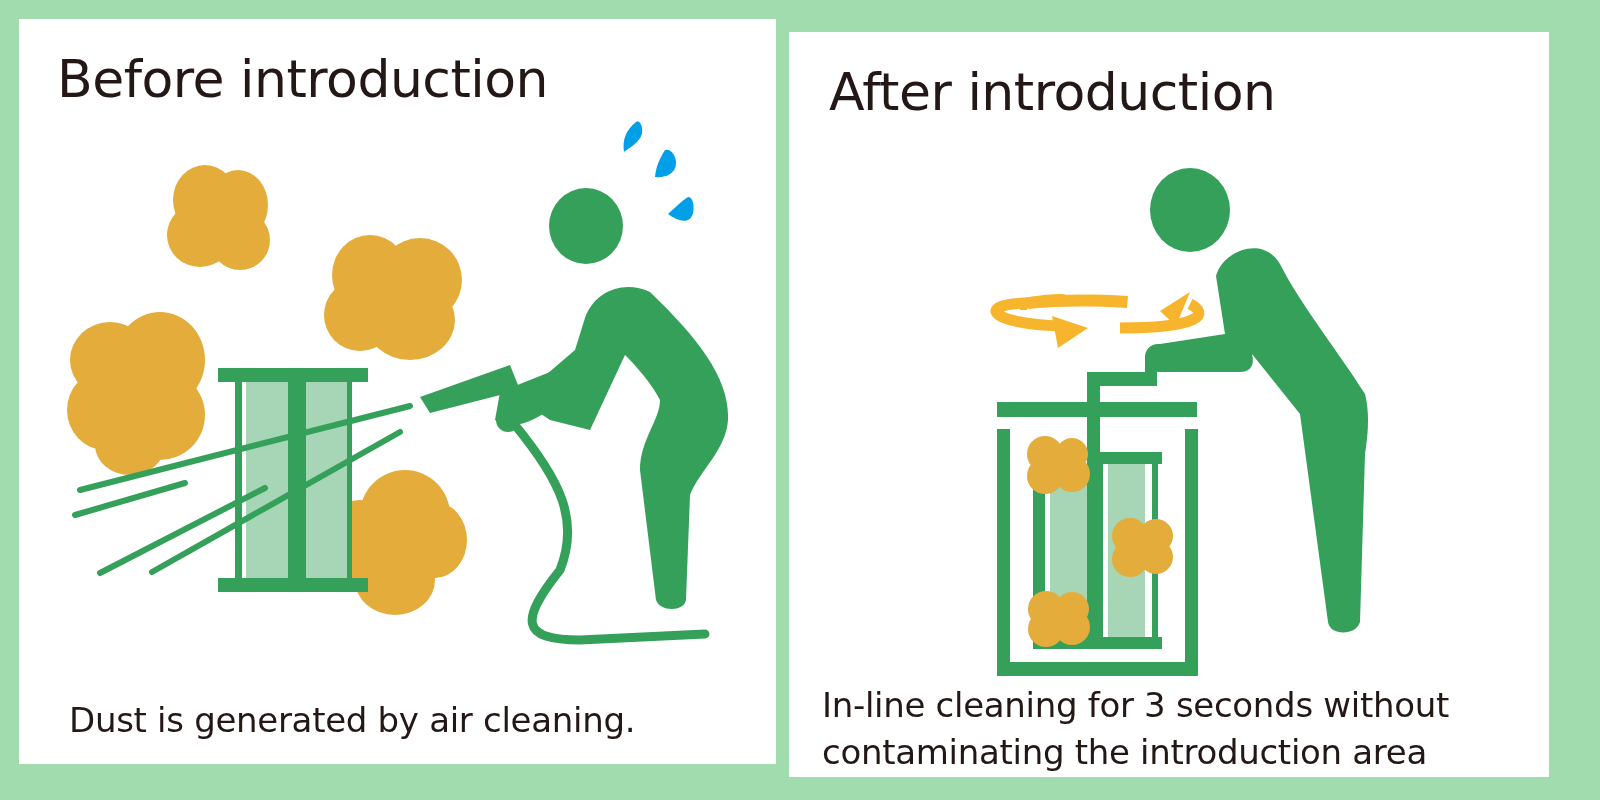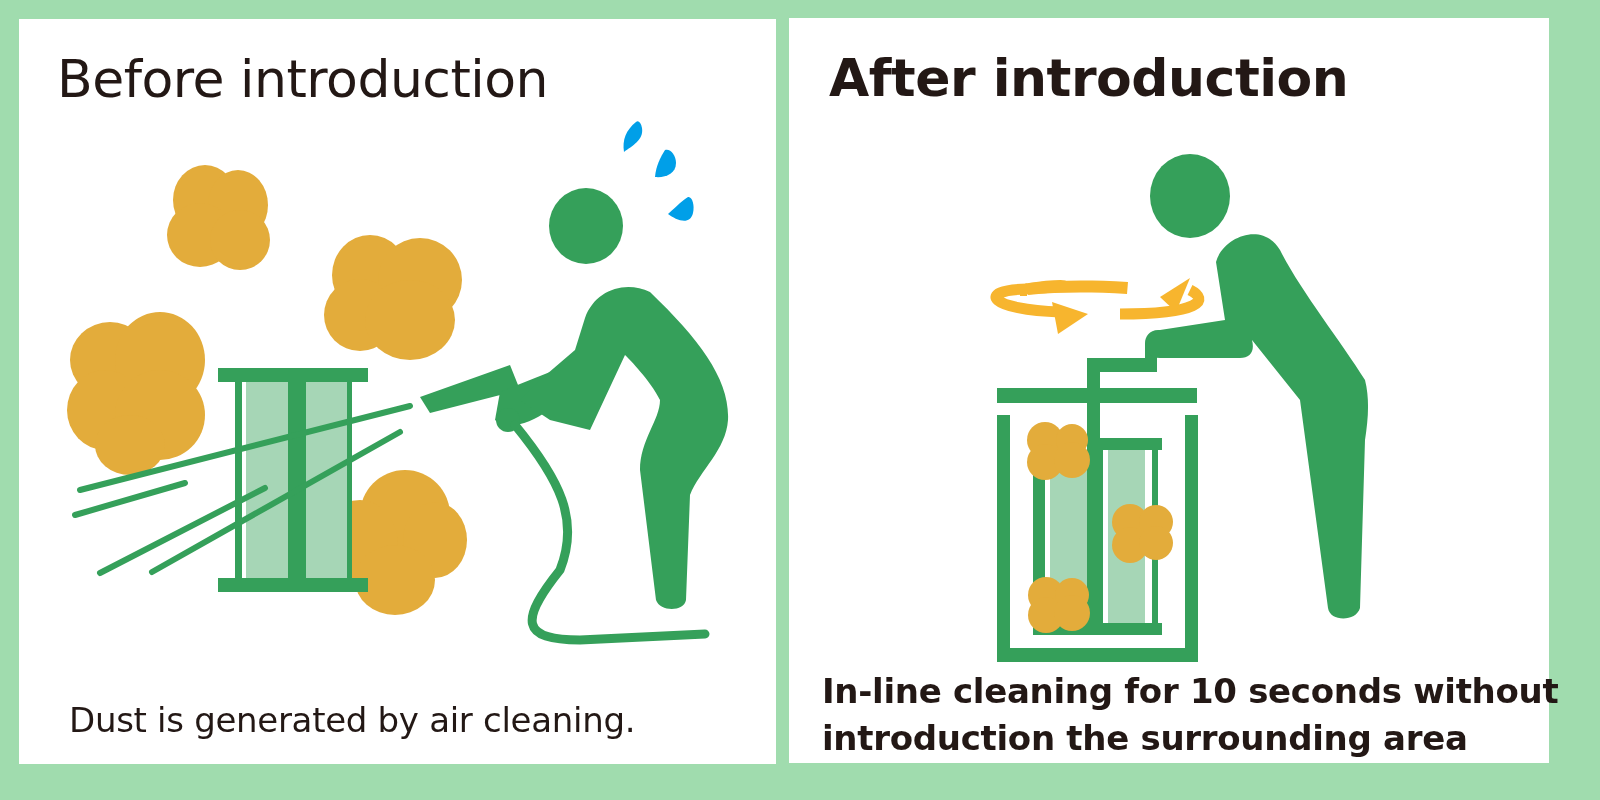--- a/index.html
+++ b/index.html
@@ -6,7 +6,7 @@
   body { width:1600px; height:800px; background:#a0dcae; position:relative; overflow:hidden; font-family:"DejaVu Sans", sans-serif; }
   .panel { position:absolute; background:#ffffff; }
   #panel-before { left:19px; top:19px; width:757px; height:745px; }
-  #panel-after { left:789px; top:18px; width:760px; height:745px;font-weight:bold; }
+  #panel-after { left:789px; top:32px; width:760px; height:745px; }
   .title { position:absolute; font-size:52px; color:#231815; letter-spacing:-0.5px; white-space:nowrap; }
   .caption { position:absolute; font-size:34px; color:#231815; letter-spacing:-0.3px; line-height:46px; white-space:nowrap; }
   svg { position:absolute; left:0; top:0; }

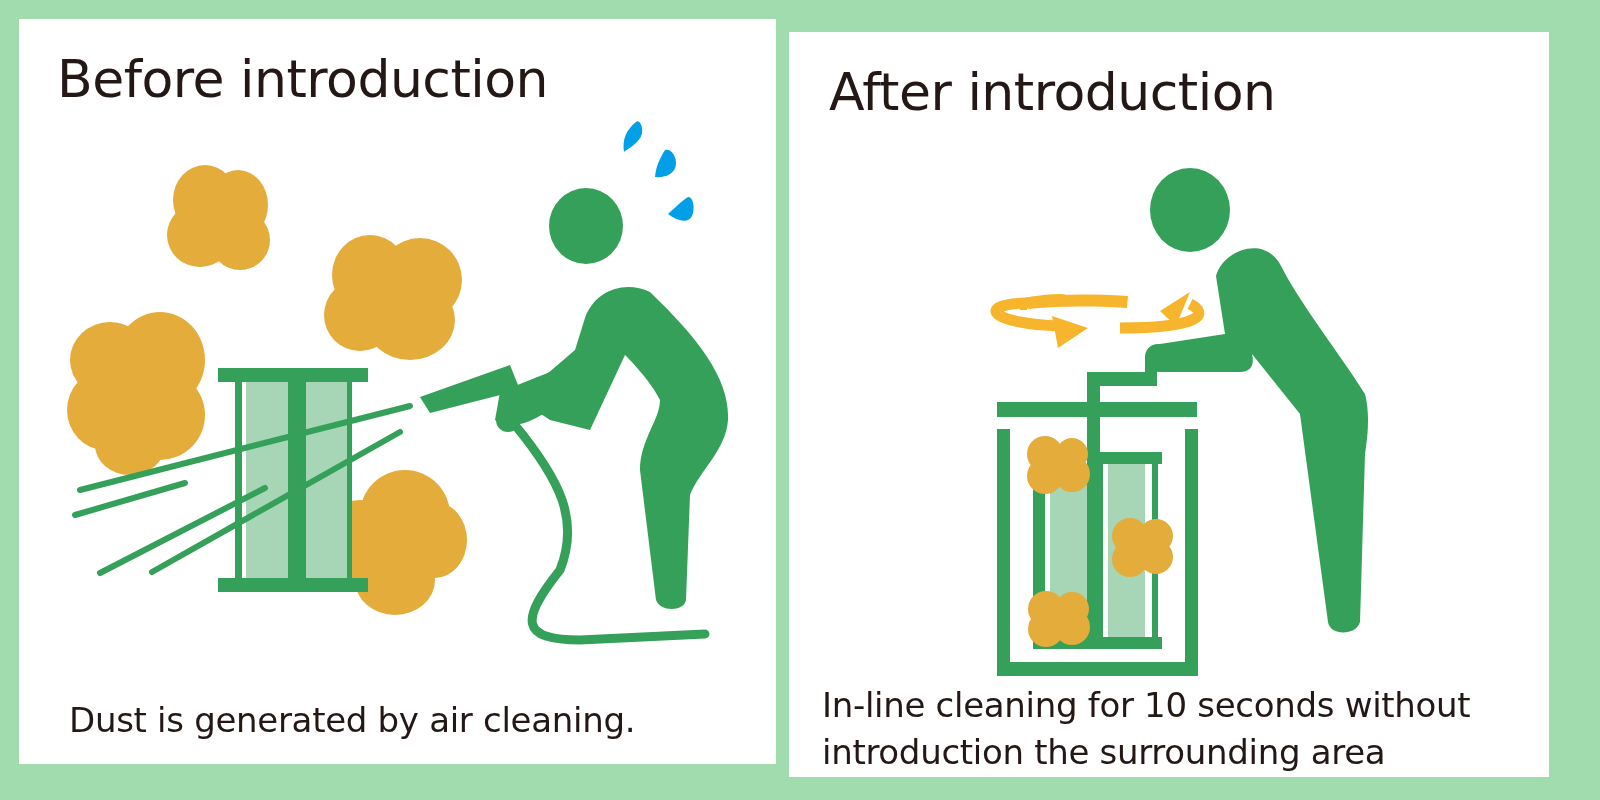--- a/index.html
+++ b/index.html
@@ -148,7 +148,7 @@
     </g>
   </svg>
 
-  <div class="caption" style="left:33px; top:650px;">In-line cleaning for 10 seconds without</div>
+  <div class="caption" style="left:33px; top:650px;">In-line cleaning for 3 seconds without</div>
   <div class="caption" style="left:33px; top:697px;">introduction the surrounding area</div>
 </div>
 

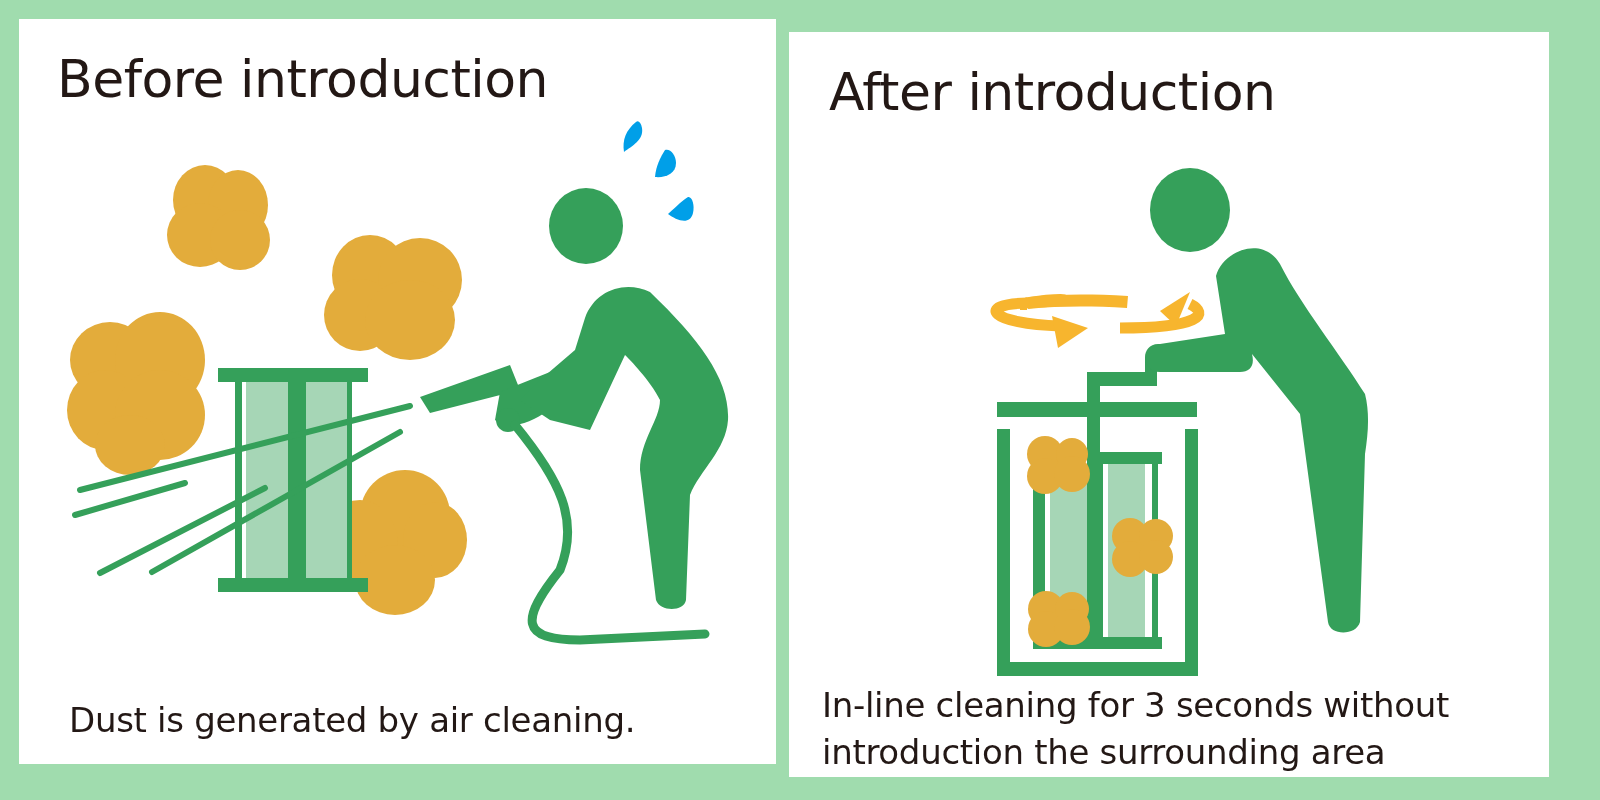--- a/index.html
+++ b/index.html
@@ -149,7 +149,7 @@
   </svg>
 
   <div class="caption" style="left:33px; top:650px;">In-line cleaning for 3 seconds without</div>
-  <div class="caption" style="left:33px; top:697px;">introduction the surrounding area</div>
+  <div class="caption" style="left:33px; top:697px;">contaminating the introduction area</div>
 </div>
 
 </body></html>

